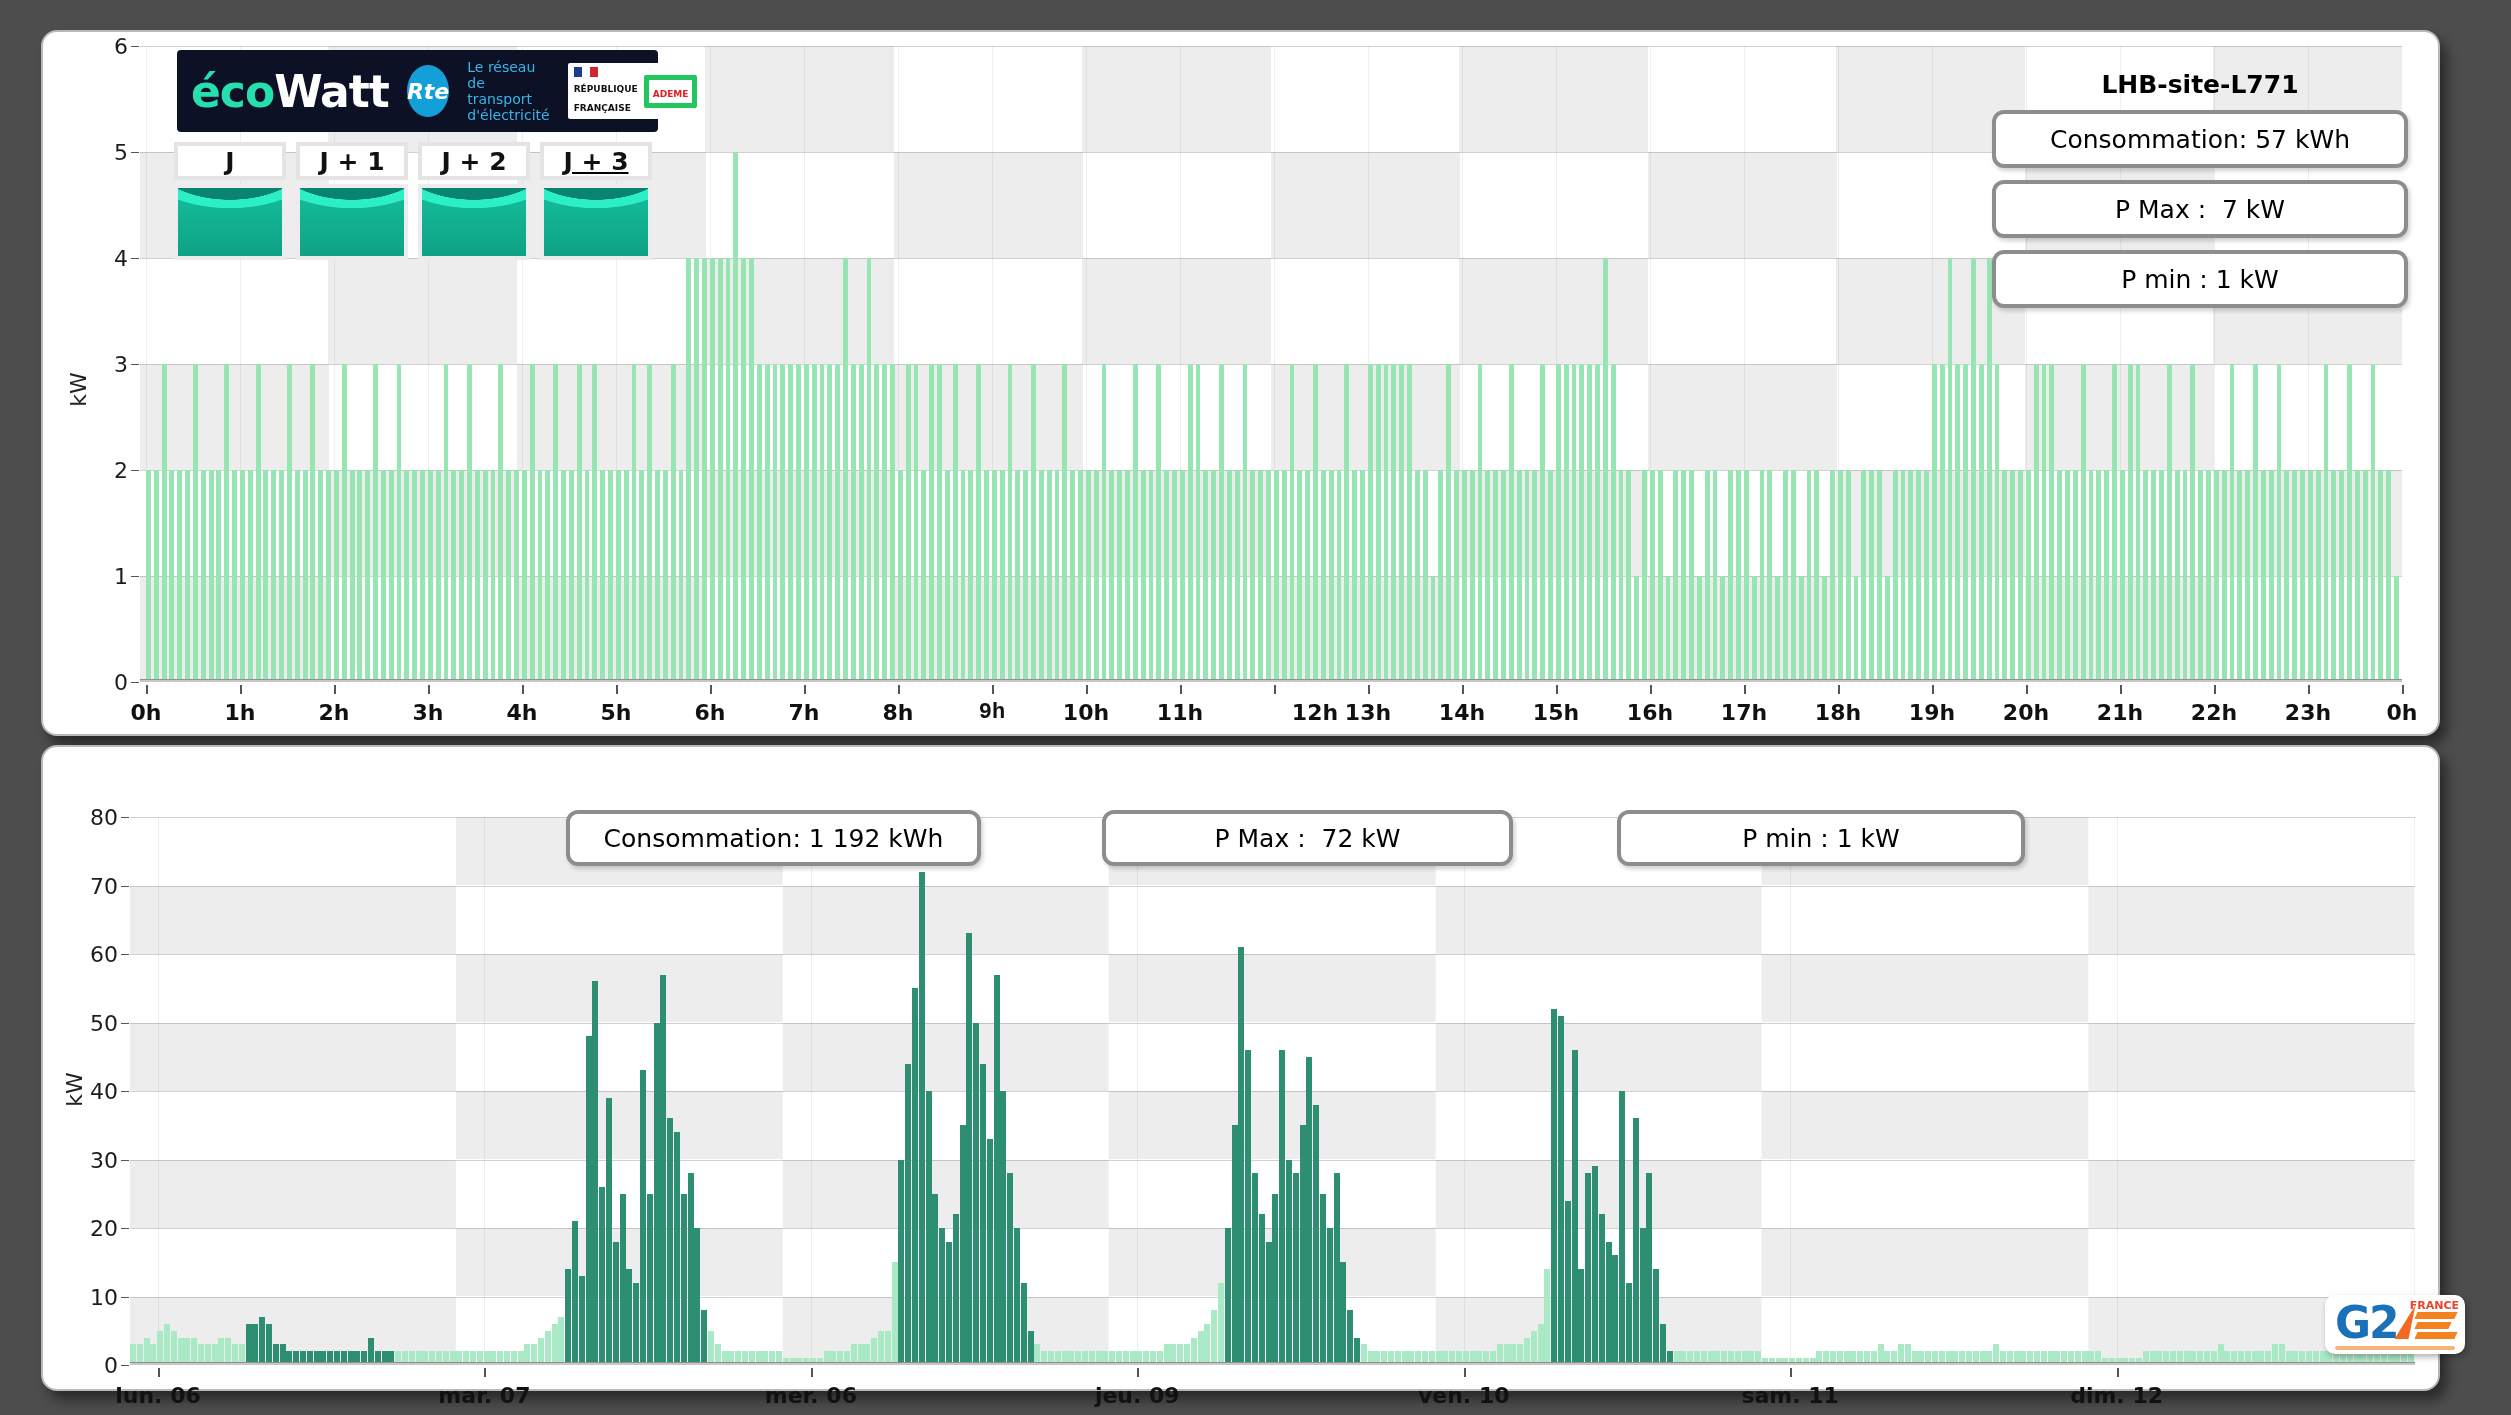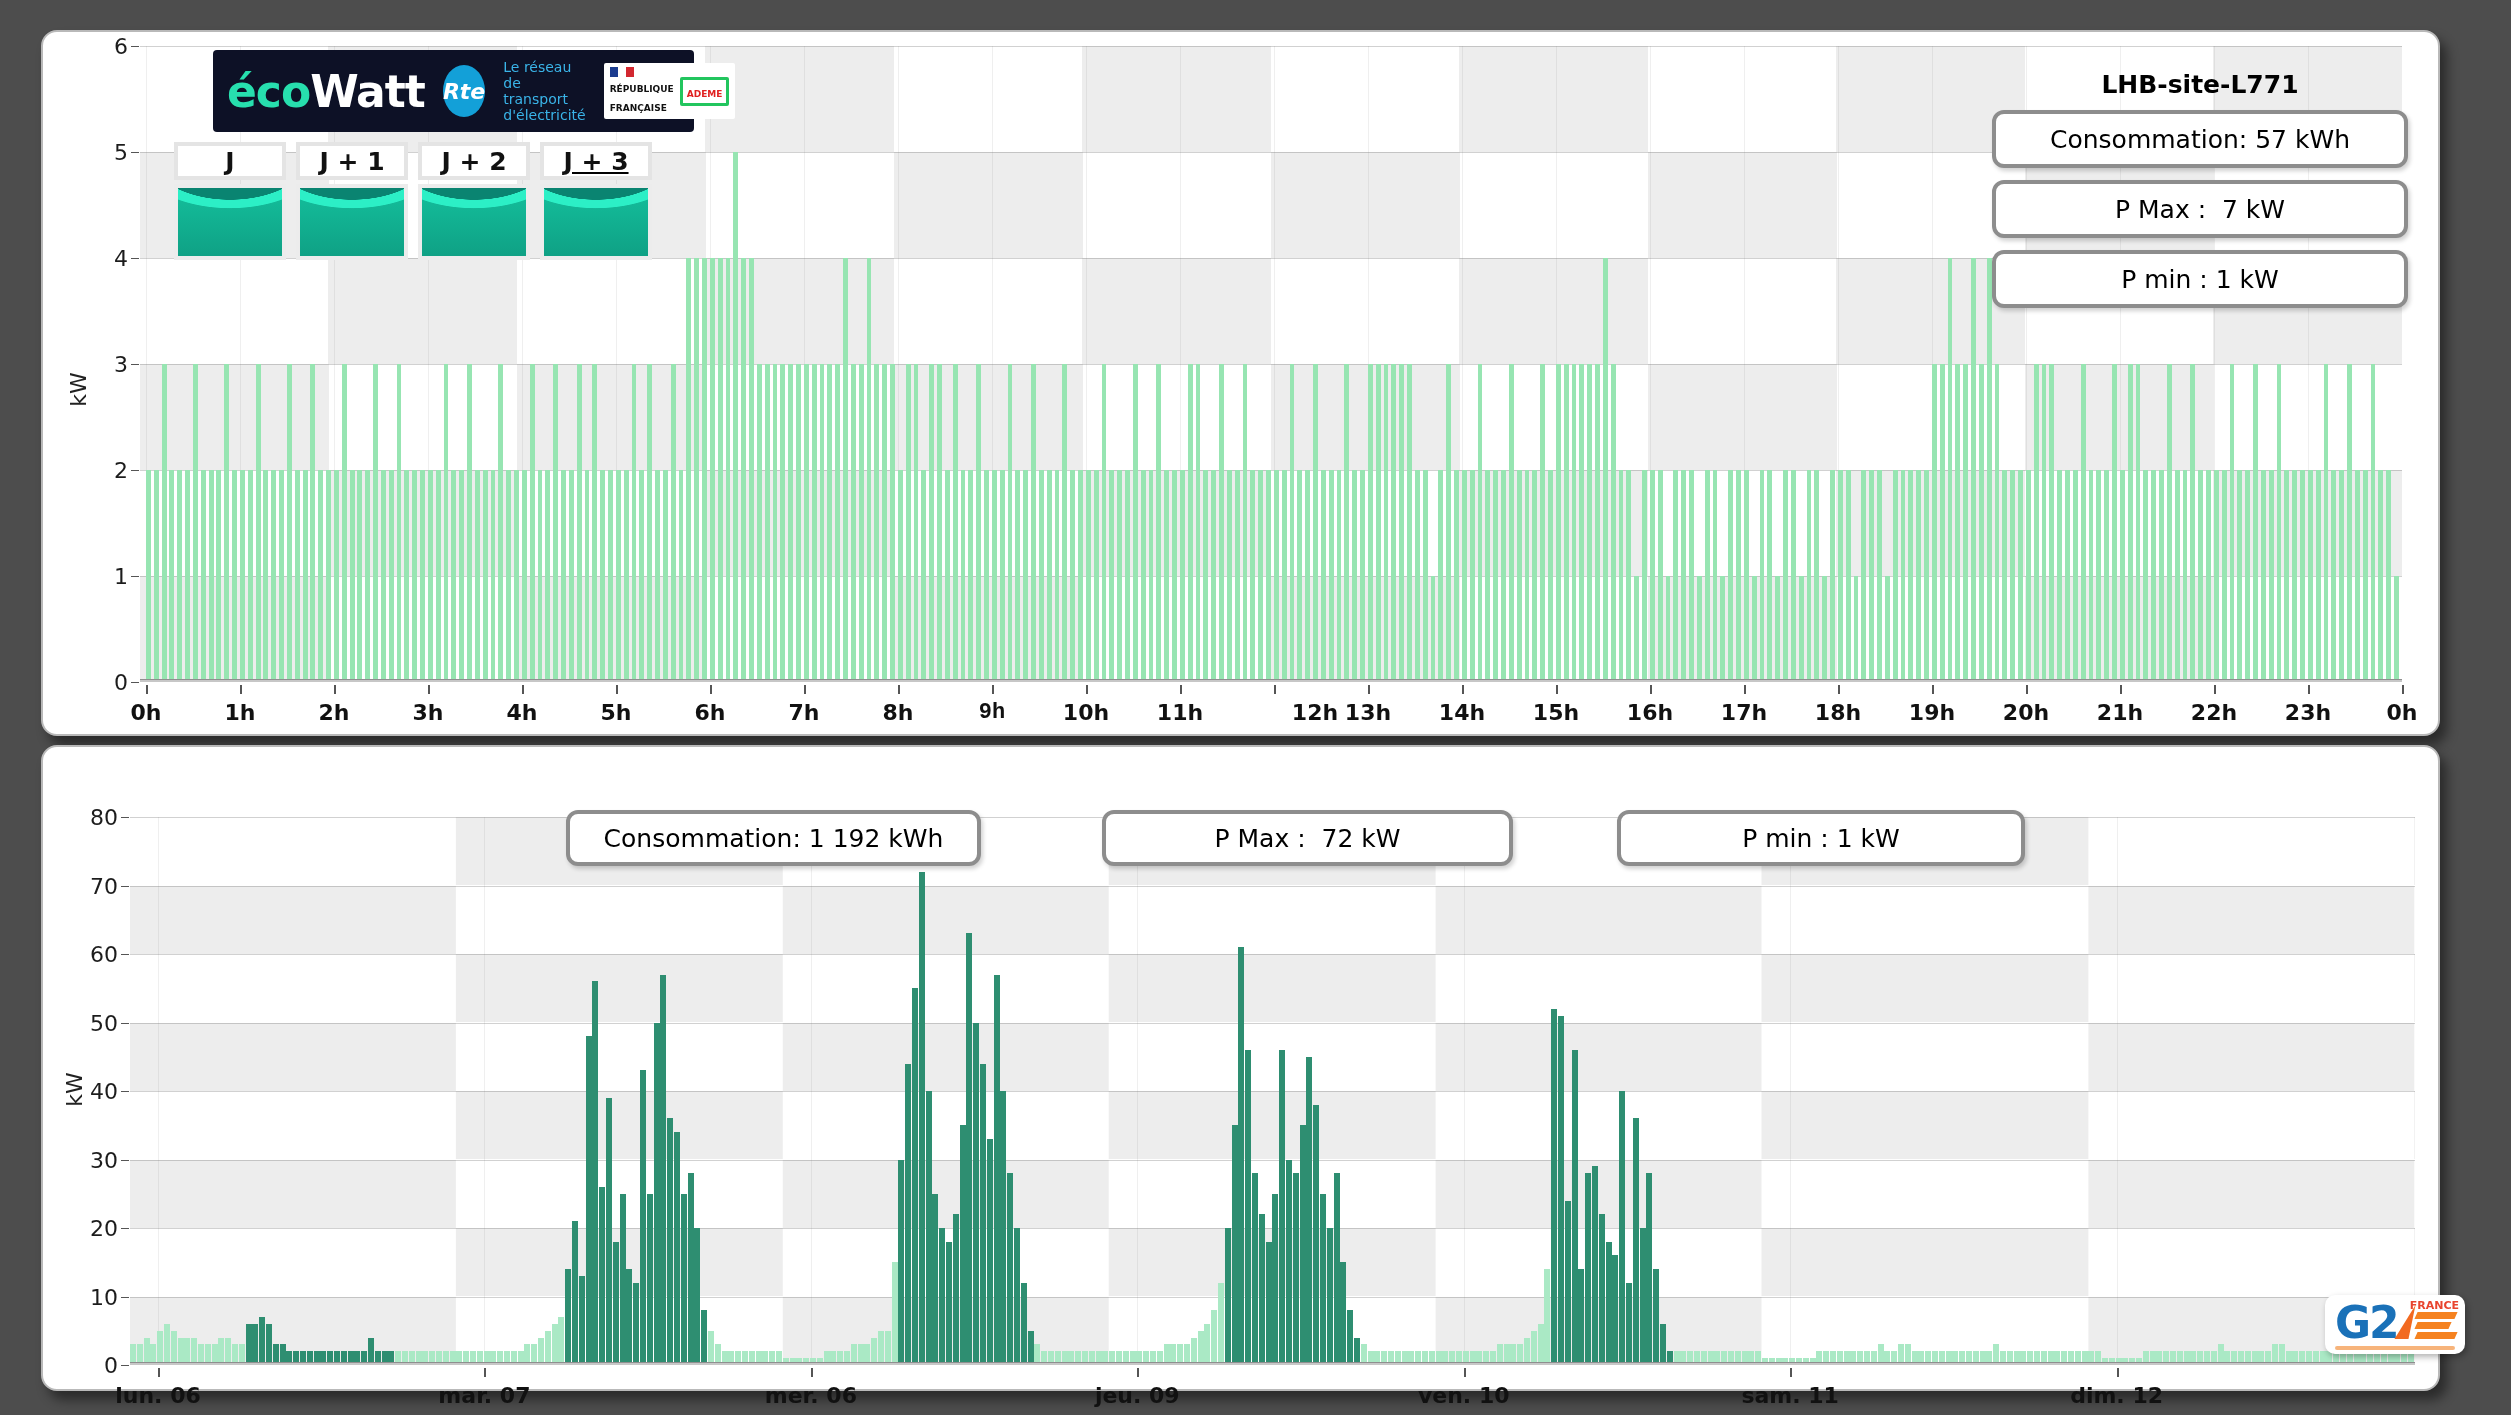--- a/index.html
+++ b/index.html
@@ -32,7 +32,7 @@
            box-shadow:0 2px 5px rgba(0,0,0,.12);}
   
   #ecologo{position:absolute;background:#0d1126;border-radius:4px;display:flex;align-items:center;
-           padding:0 14px;gap:18px;z-index:11;margin-left:36px;}
+           padding:0 14px;gap:18px;z-index:11;}
   .brand{font-size:44px;font-weight:bold;letter-spacing:-1px;}
   .brand .eco{color:#27dfae;}
   .brand .watt{color:#fff;}

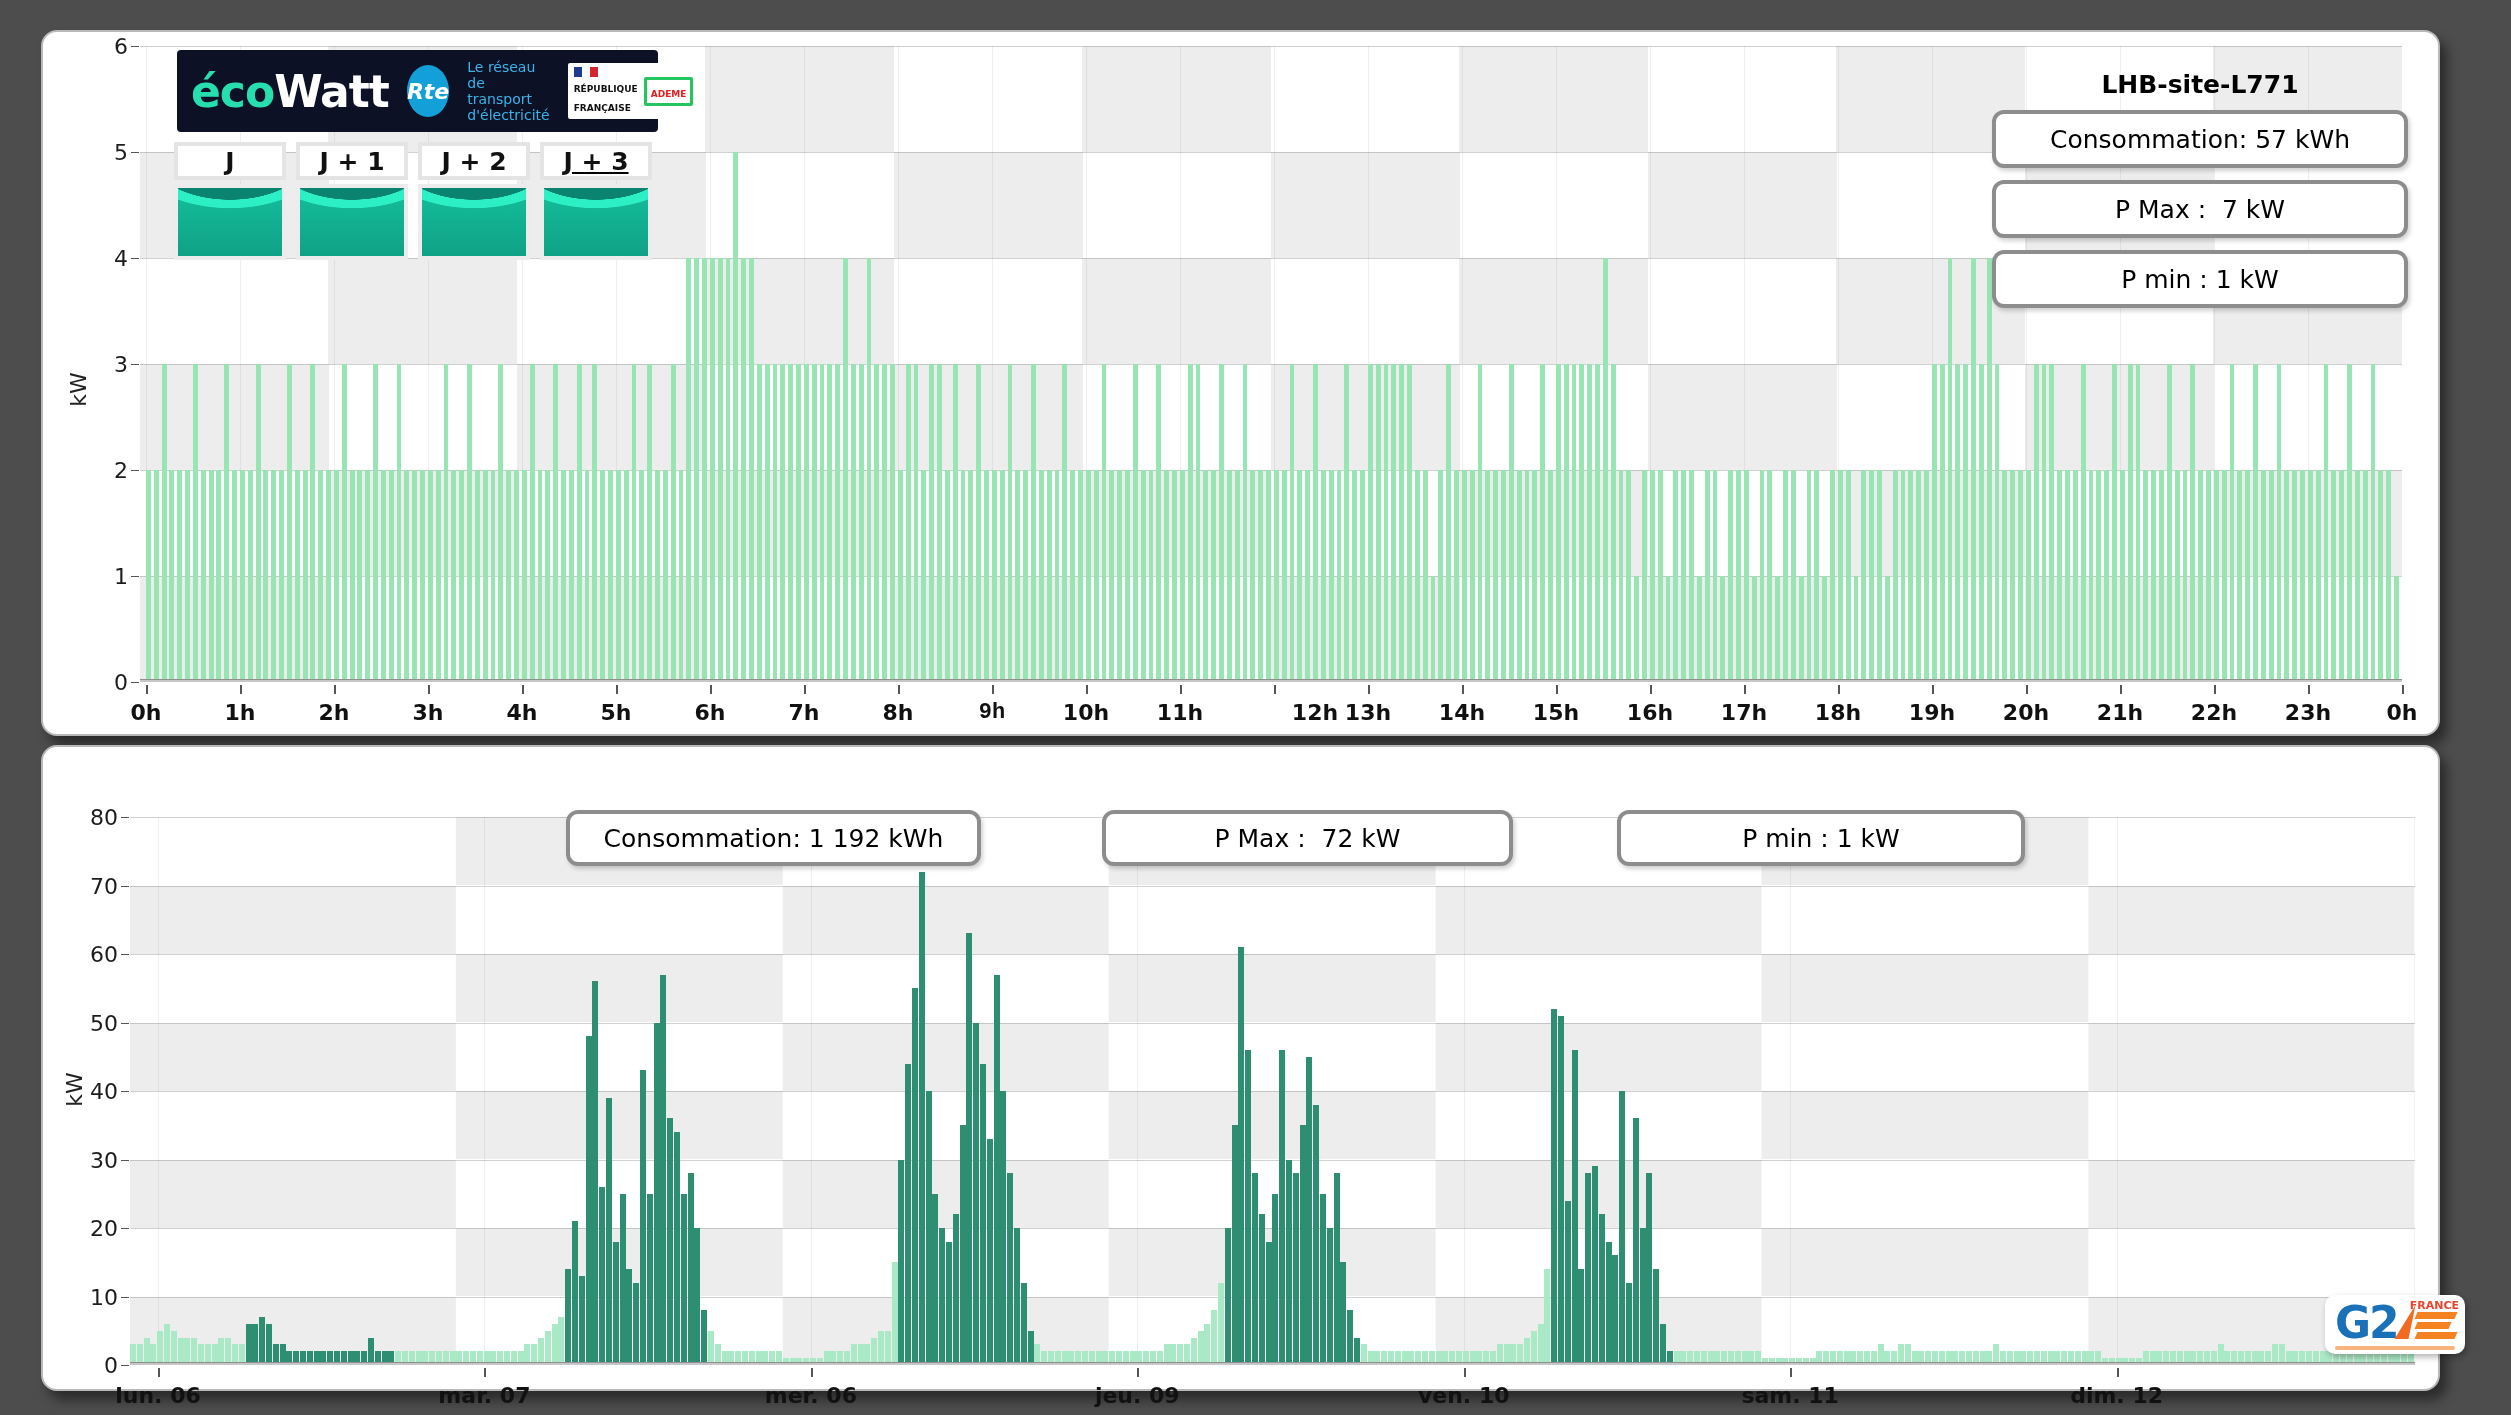--- a/index.html
+++ b/index.html
@@ -43,7 +43,7 @@
   .flag{display:flex;height:10px;width:24px;}
   .flag i{flex:1;}
   .rftxt{font-size:9px;font-weight:bold;color:#111;line-height:9px;}
-  .ademe{border:3px solid #22c55e;border-radius:2px;padding:2px 4px;text-align:center;}
+  .ademe{border:5px solid #22c55e;border-radius:2px;padding:2px 4px;text-align:center;}
   .ademetxt{color:#e02020;font-size:9px;font-weight:bold;line-height:9px;}
   .ademedot{width:14px;height:16px;border-radius:50%;background:#2b5fb8;margin:2px auto;}
   

